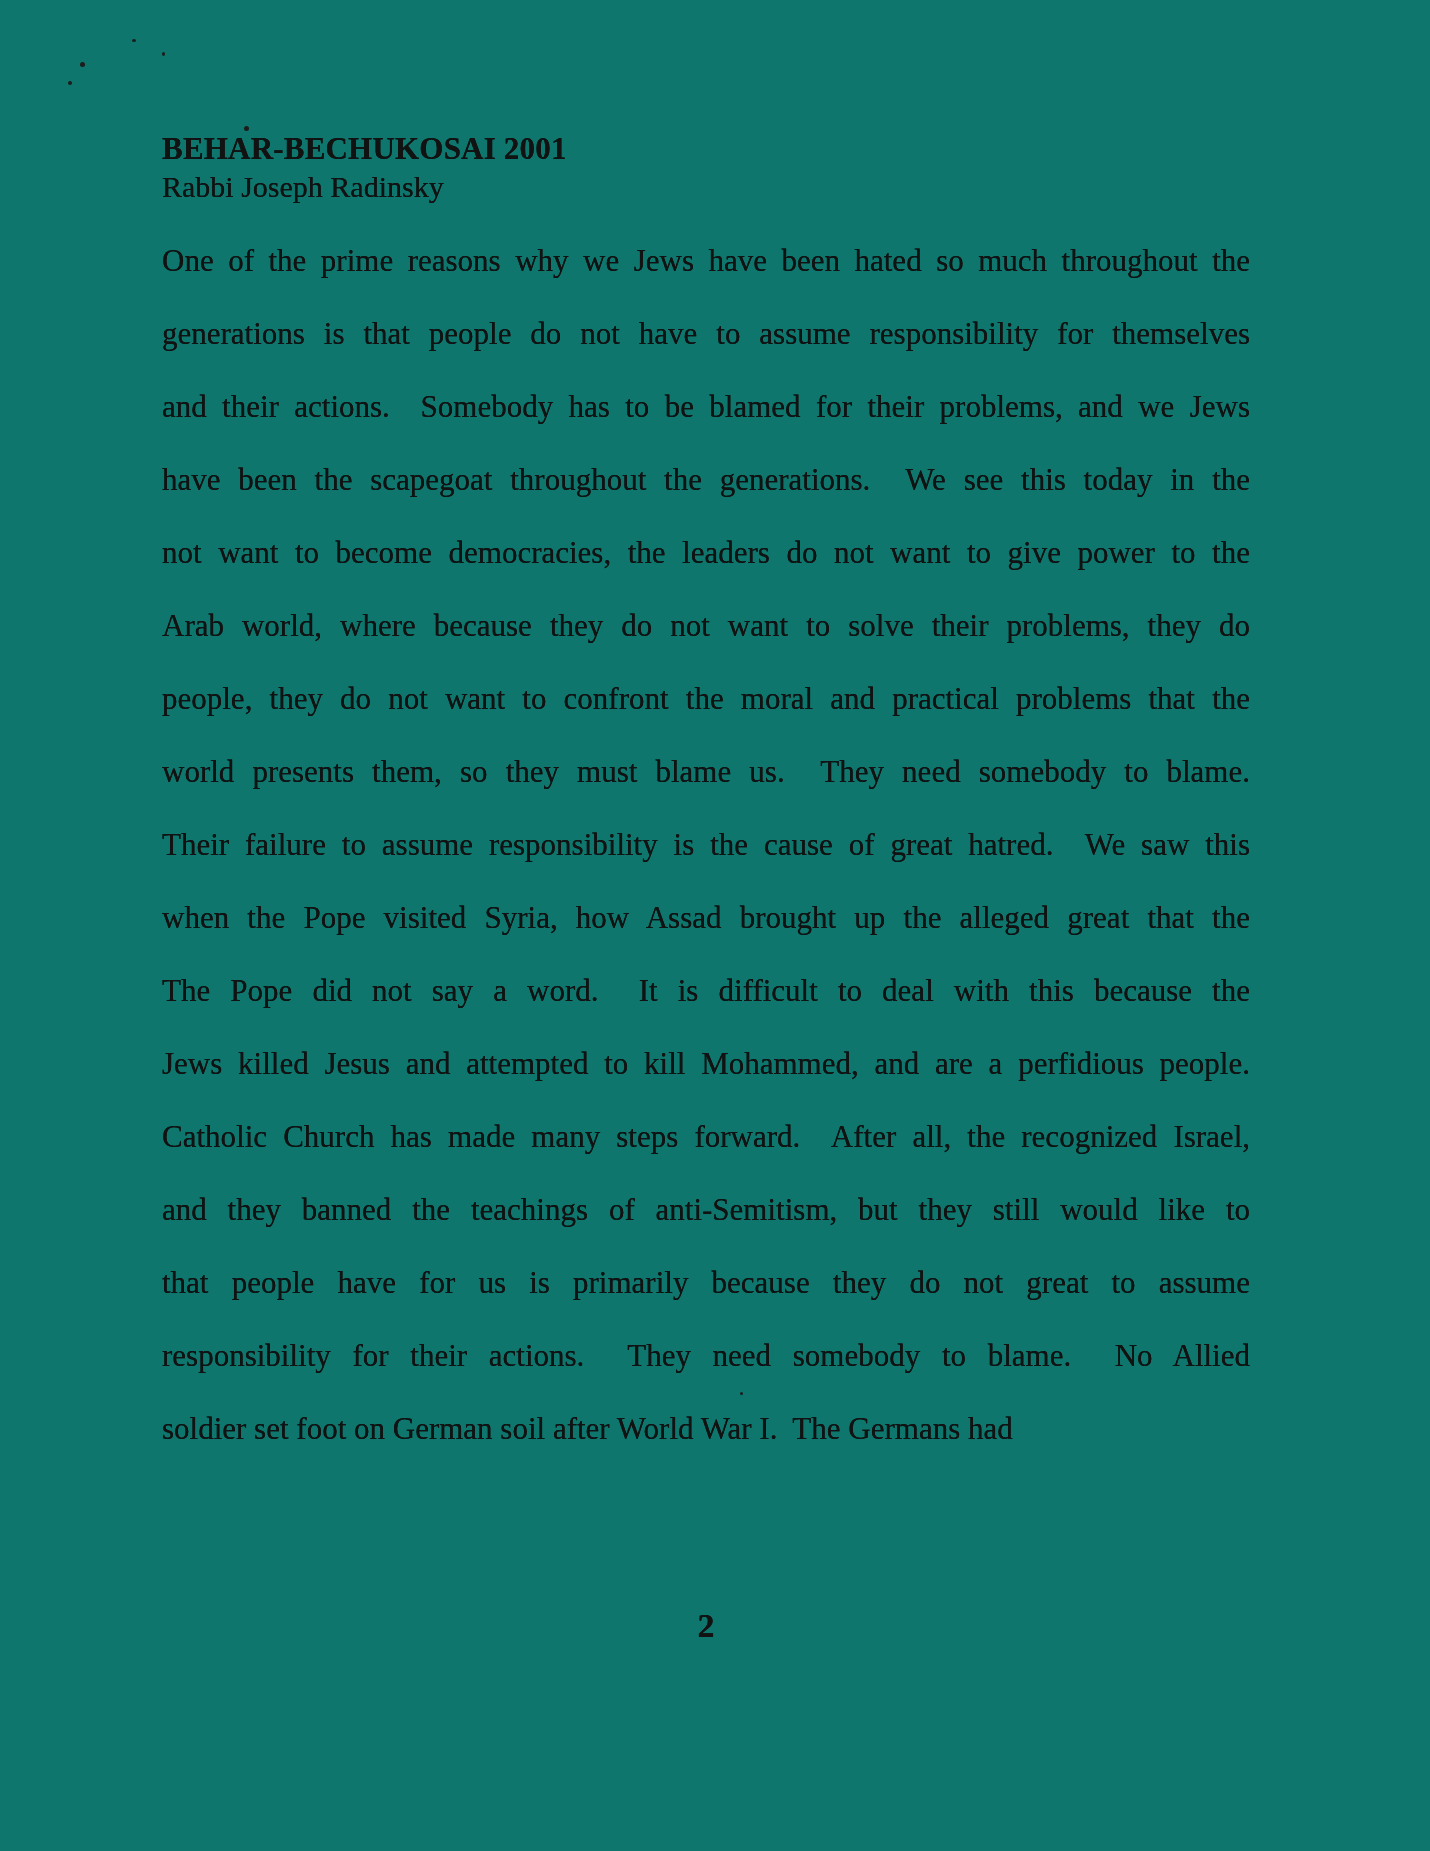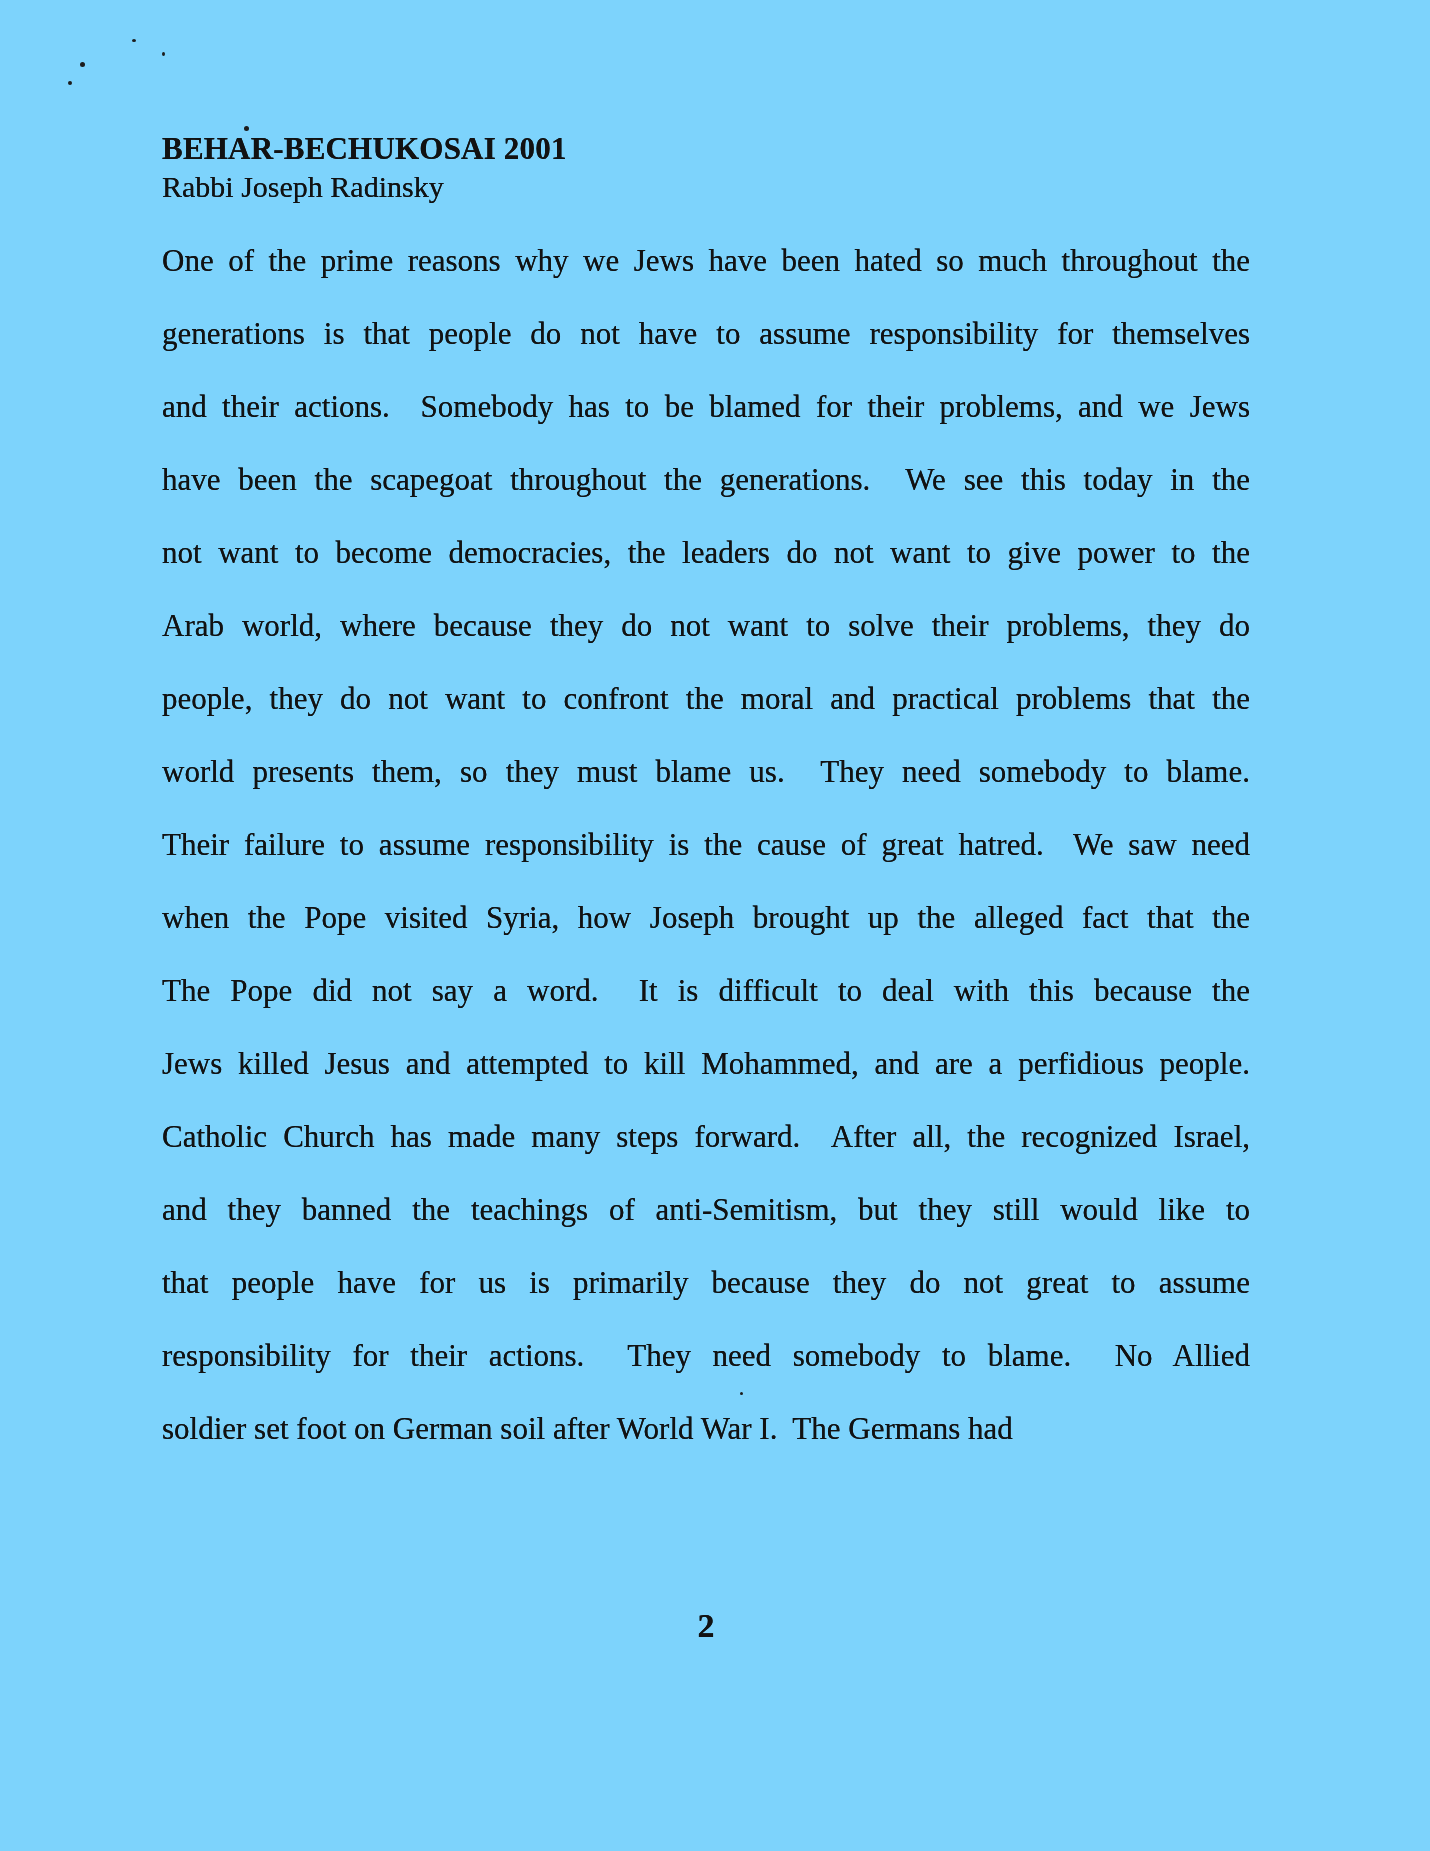--- a/index.html
+++ b/index.html
@@ -11,7 +11,7 @@
     position: relative;
     width: 1430px;
     height: 1851px;
-    background: #7dd3fc;
+    background: #0f766e;
     overflow: hidden;
     font-family: "Liberation Serif", "DejaVu Serif", serif;
     color: #121212;

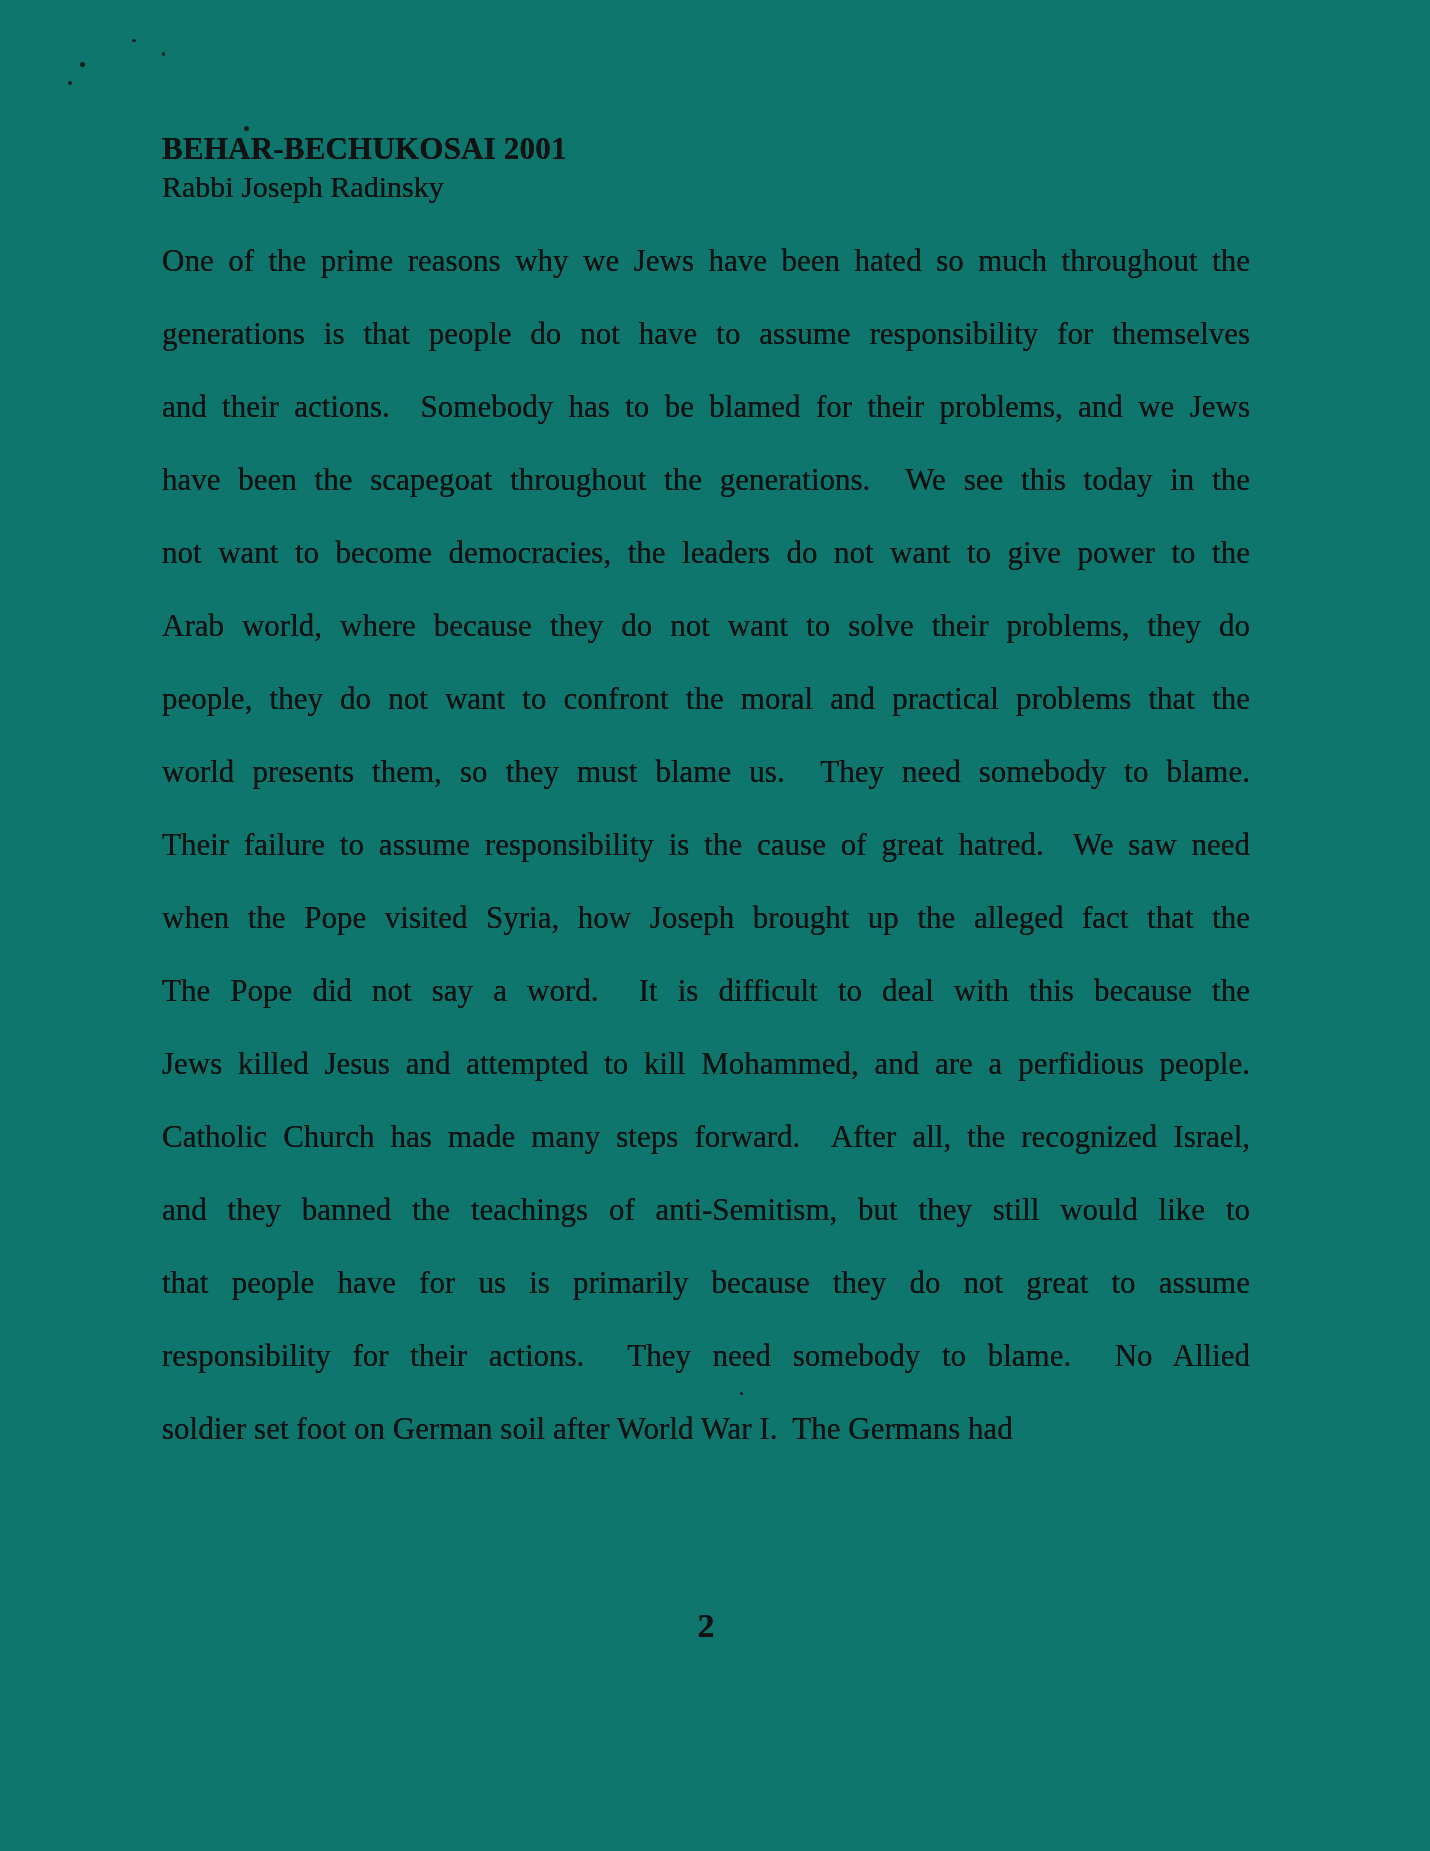--- a/index.html
+++ b/index.html
@@ -99,7 +99,7 @@
     <div class="line">Arab world, where because they do not want to solve their problems, they do</div>
     <div class="line">people, they do not want to confront the moral and practical problems that the</div>
     <div class="line">world presents them, so they must blame us.  They need somebody to blame.</div>
-    <div class="line">Their failure to assume responsibility is the cause of great hatred.  We saw need</div>
+    <div class="line">Their failure to assume responsibility is the cause of great hatred.  We saw this</div>
     <div class="line">when the Pope visited Syria, how Joseph brought up the alleged fact that the</div>
     <div class="line">The Pope did not say a word.  It is difficult to deal with this because the</div>
     <div class="line">Jews killed Jesus and attempted to kill Mohammed, and are a perfidious people.</div>

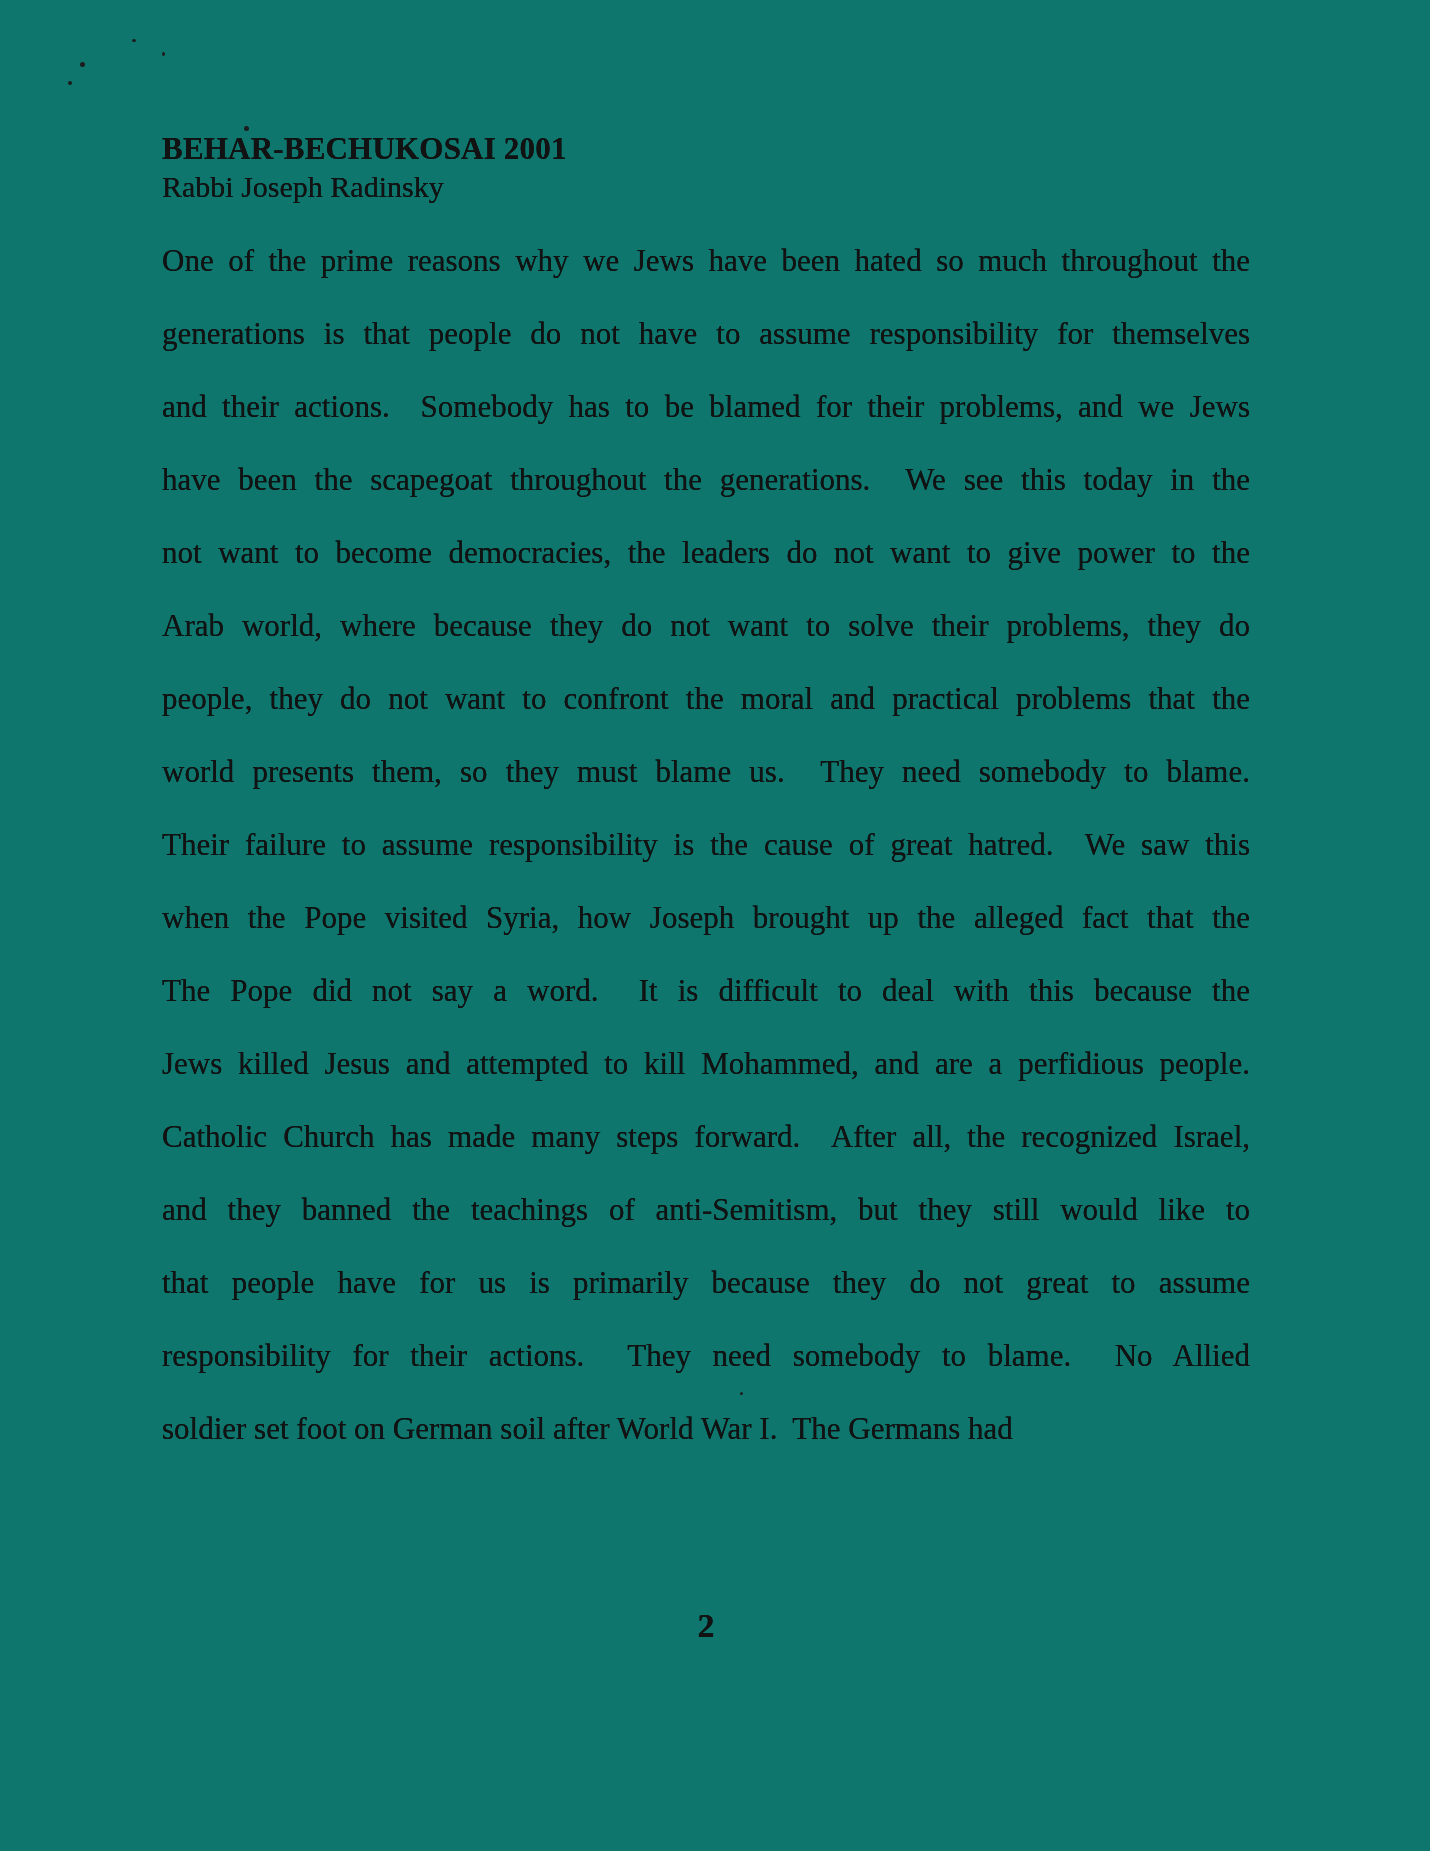--- a/index.html
+++ b/index.html
@@ -100,7 +100,7 @@
     <div class="line">people, they do not want to confront the moral and practical problems that the</div>
     <div class="line">world presents them, so they must blame us.  They need somebody to blame.</div>
     <div class="line">Their failure to assume responsibility is the cause of great hatred.  We saw this</div>
-    <div class="line">when the Pope visited Syria, how Joseph brought up the alleged fact that the</div>
+    <div class="line">when the Pope visited Syria, how Assad brought up the alleged great that the</div>
     <div class="line">The Pope did not say a word.  It is difficult to deal with this because the</div>
     <div class="line">Jews killed Jesus and attempted to kill Mohammed, and are a perfidious people.</div>
     <div class="line">Catholic Church has made many steps forward.  After all, the recognized Israel,</div>

